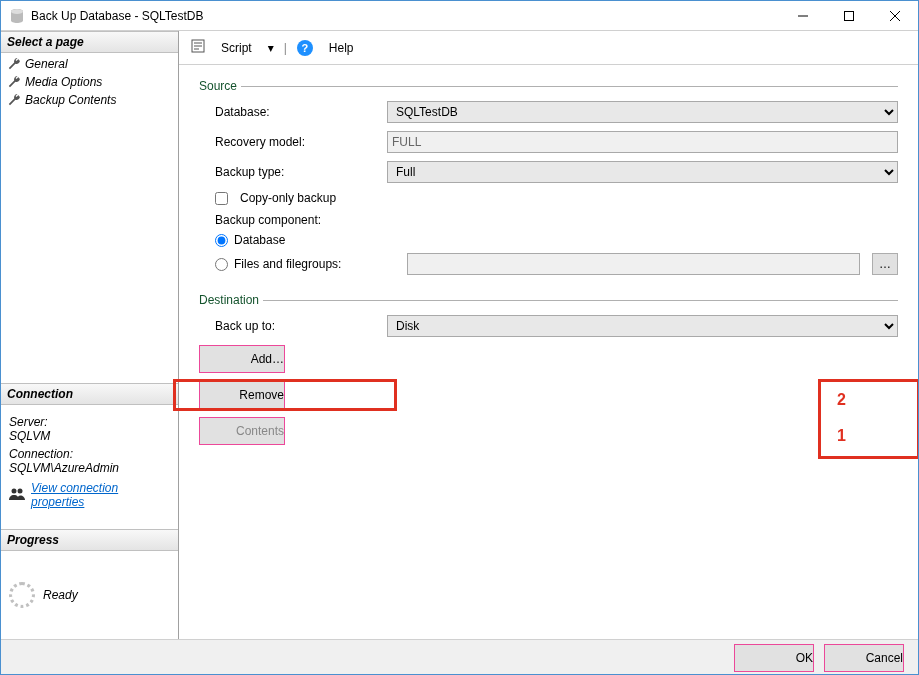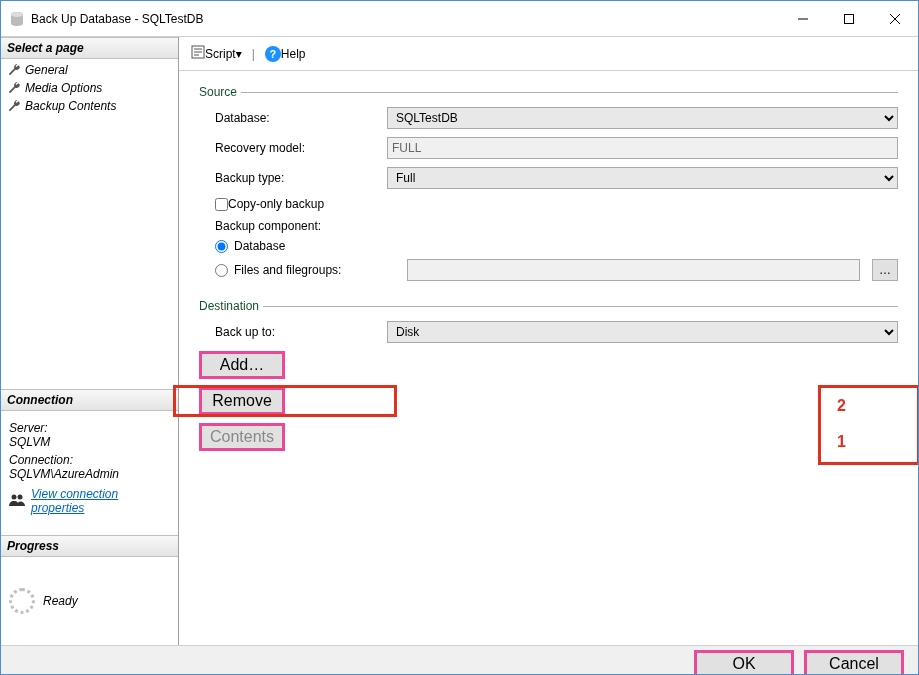--- a/index.html
+++ b/index.html
@@ -5,7 +5,7 @@
 * { box-sizing: border-box; margin: 0; padding: 0; font-family: "Segoe UI", Tahoma, sans-serif; font-size: 12px; }
 body { background: #fff; width: 919px; height: 675px; border: 1px solid #4a90d0; position: relative; overflow: hidden; }
 
-.titlebar { height: 36px; display: flex; align-items: center; padding: 0 0 0 8px; background: #fff; border-bottom: 1px solid #d0d0d0; }
+.titlebar { height: 30px; display: flex; align-items: center; padding: 0 0 0 8px; background: #fff; border-bottom: 1px solid #d0d0d0; }
 .titlebar .icon { width: 16px; height: 16px; margin-right: 6px; }
 .titlebar .title { flex: 1; }
 .titlebar .winbtns { display: flex; }

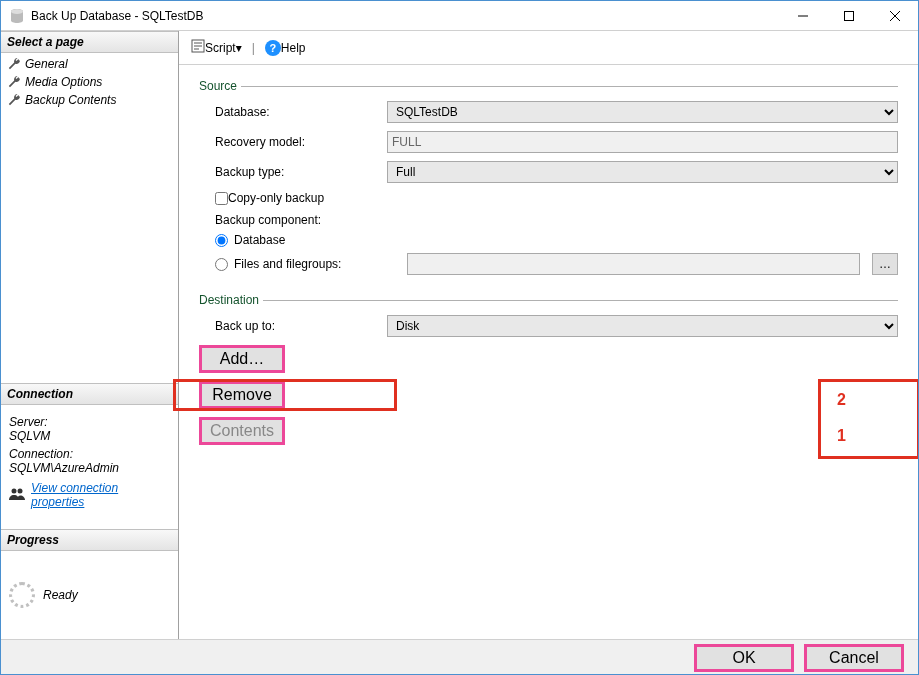--- a/index.html
+++ b/index.html
@@ -26,7 +26,7 @@
 
 .right-panel { flex:1; display:flex; flex-direction:column; }
 .toolbar { height:34px; display:flex; align-items:center; gap:10px; padding:0 12px; border-bottom:1px solid #d0d0d0; }
-.tool-item { display:flex; align-items:center; gap:0; cursor:pointer; }
+.tool-item { display:flex; align-items:center; gap:16px; cursor:pointer; }
 .tool-sep { color:#888; }
 
 .content { flex:1; padding: 14px 20px 0 20px; position:relative; }

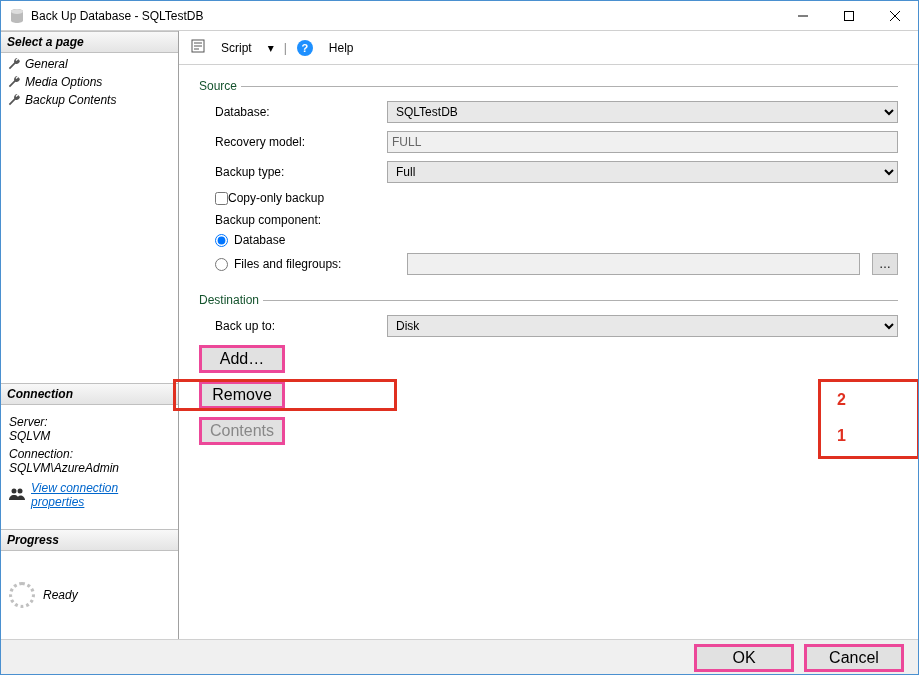--- a/index.html
+++ b/index.html
@@ -38,7 +38,7 @@
 select, input[type=text] { width:100%; height:22px; border:1px solid #a9a9a9; background:#e8e8e8; padding:0 4px; font-size:12px; }
 select { background:#e8e8e8; }
 input[readonly] { background:#f0f0f0; color:#666; }
-.chk { display:flex; align-items:center; gap:0; margin:8px 0 8px 16px; }
+.chk { display:flex; align-items:center; gap:12px; margin:8px 0 8px 16px; }
 .radio-row { display:flex; align-items:center; gap:6px; margin:6px 0 6px 16px; }
 .fg-input { flex:1; margin-left:4px; }
 .fg-btn { width:26px; height:22px; margin-left:6px; background:#e1e1e1; border:1px solid #adadad; }

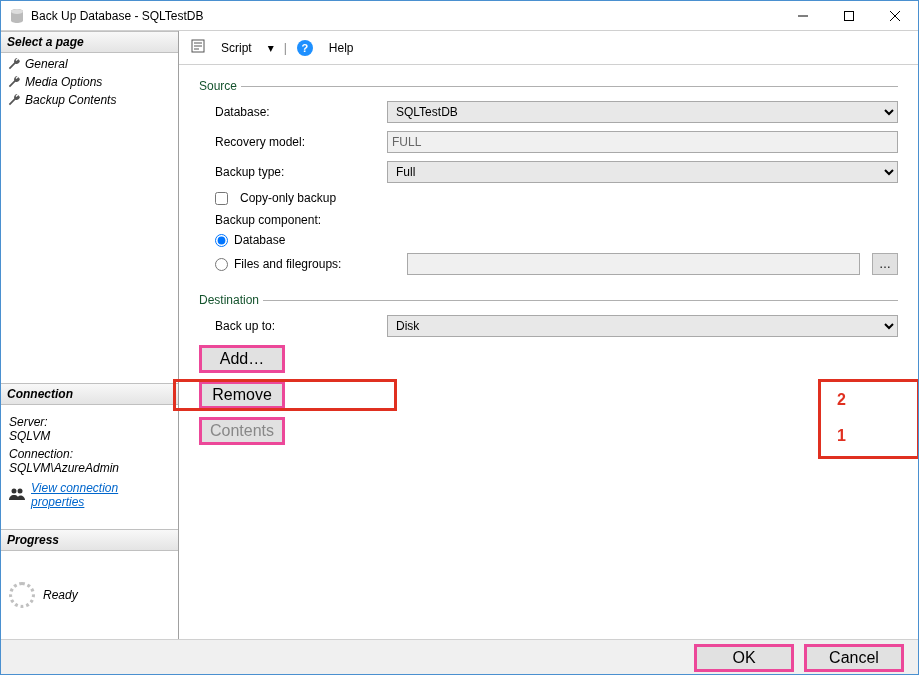--- a/index.html
+++ b/index.html
@@ -47,7 +47,7 @@
 .dest-list { flex:1; height:106px; border:1px solid #a9a9a9; background:#fff; position:relative; }
 .dest-item { padding:2px 4px; background:#fff; position:absolute; top:0; left:0; right:0; }
 .dest-buttons { width:86px; display:flex; flex-direction:column; gap:8px; }
-.btn { height:28px; border:3px solid #ec4899; background:#e1e1e1; cursor:pointer; font-size:16px; }
+.btn { height:28px; border:1px solid #ec4899; background:#e1e1e1; cursor:pointer; font-size:12px;text-align:right; }
 .btn:disabled { color:#888; }
 
 .annot-box { position:absolute; border:3px solid #e03020; pointer-events:none; }

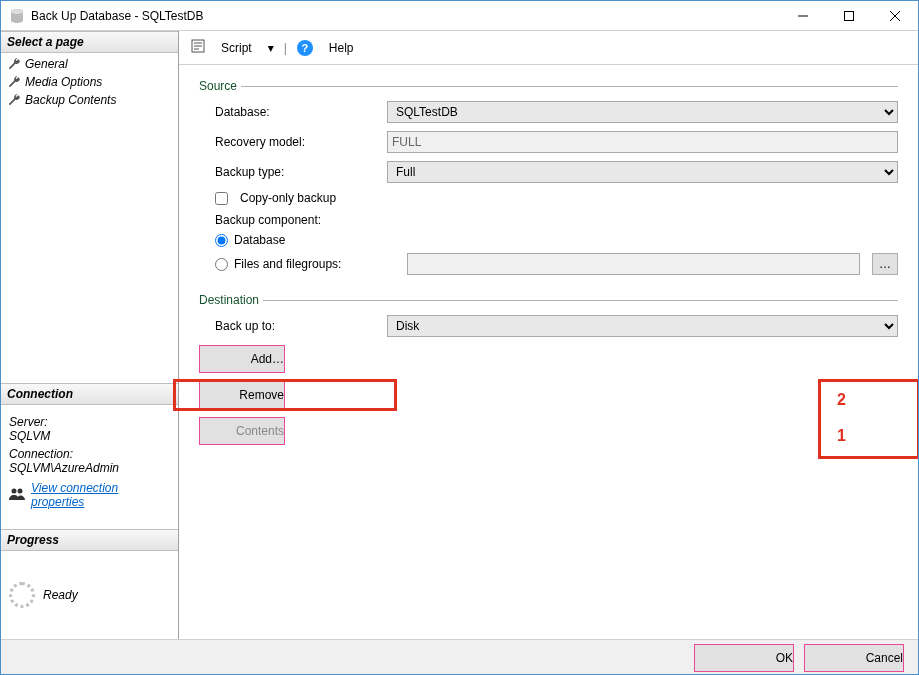--- a/index.html
+++ b/index.html
@@ -54,7 +54,7 @@
 .annot-num { position:absolute; color:#e03020; font-weight:bold; font-size:16px; pointer-events:none; }
 
 .footer { height:36px; border-top:1px solid #d0d0d0; display:flex; align-items:center; justify-content:flex-end; gap:10px; padding:0 14px; background:#f0f0f0; }
-.footer .btn { width:100px; }
+.footer .btn { width:80px; }
 
 .wrench { display:inline-block; width:14px; height:14px; }
 .help-circle { width:16px; height:16px; border-radius:50%; background:#1e90ff; color:#fff; display:flex; align-items:center; justify-content:center; font-weight:bold; font-size:11px; }

